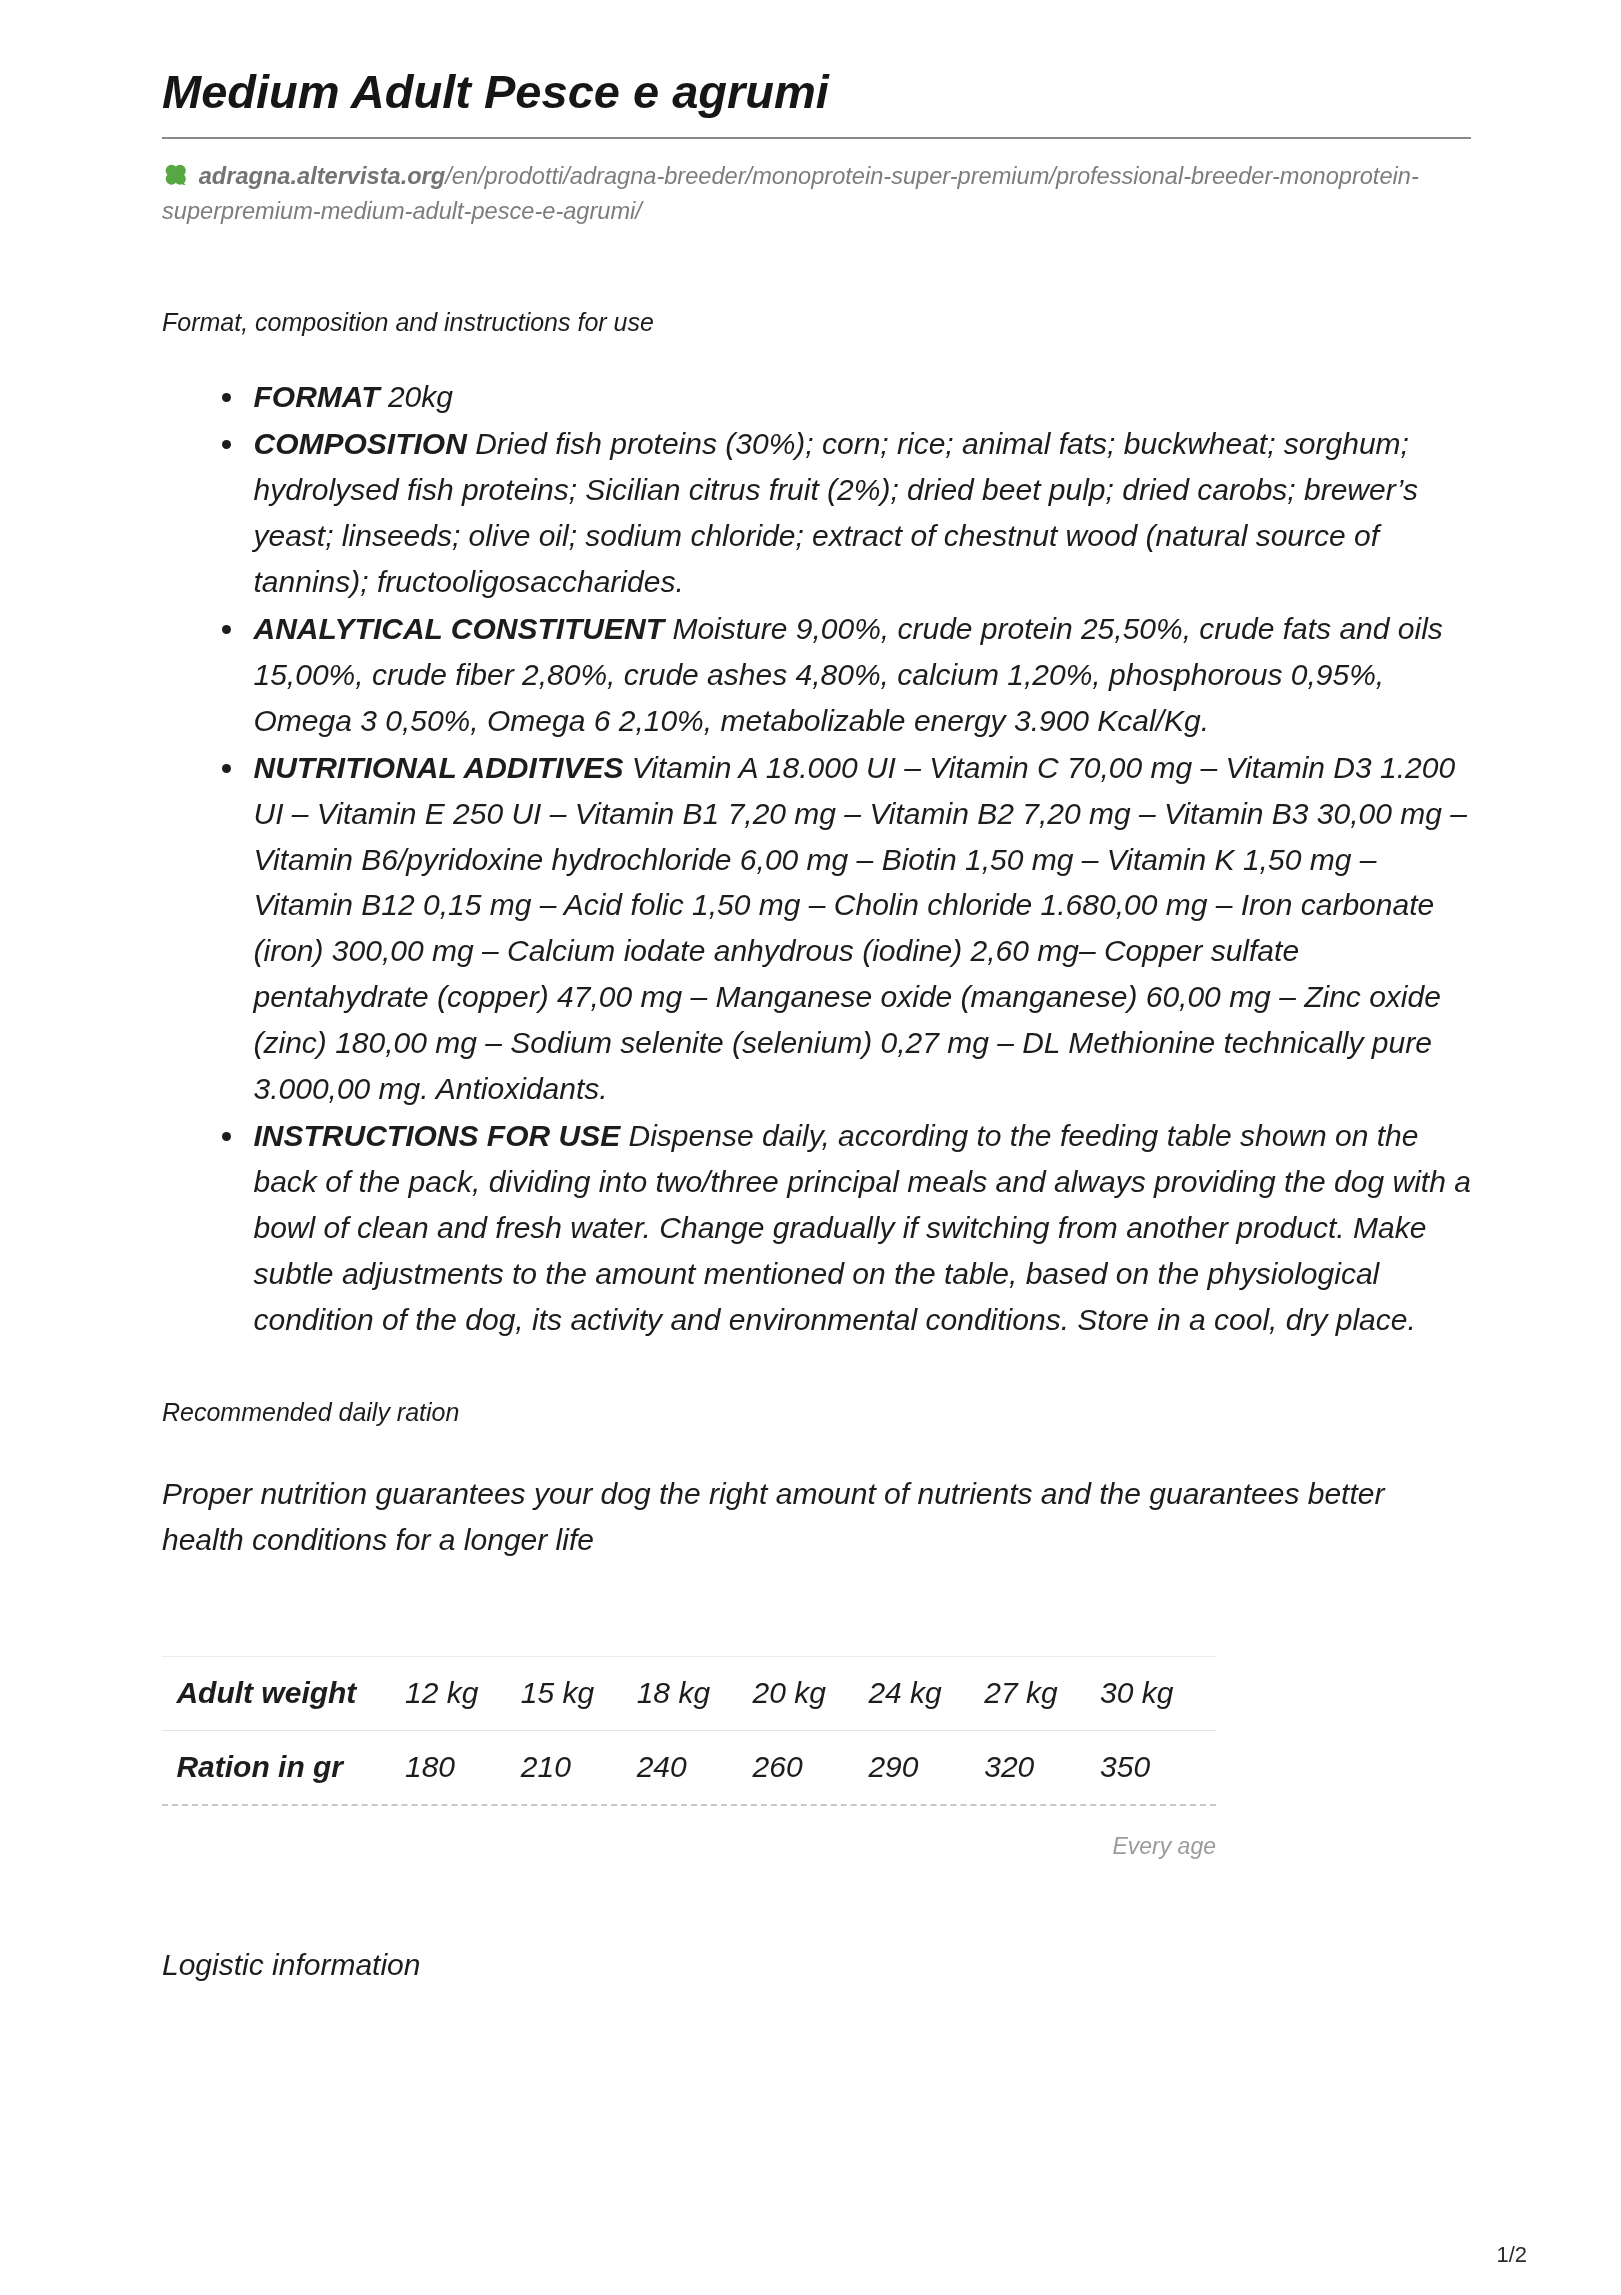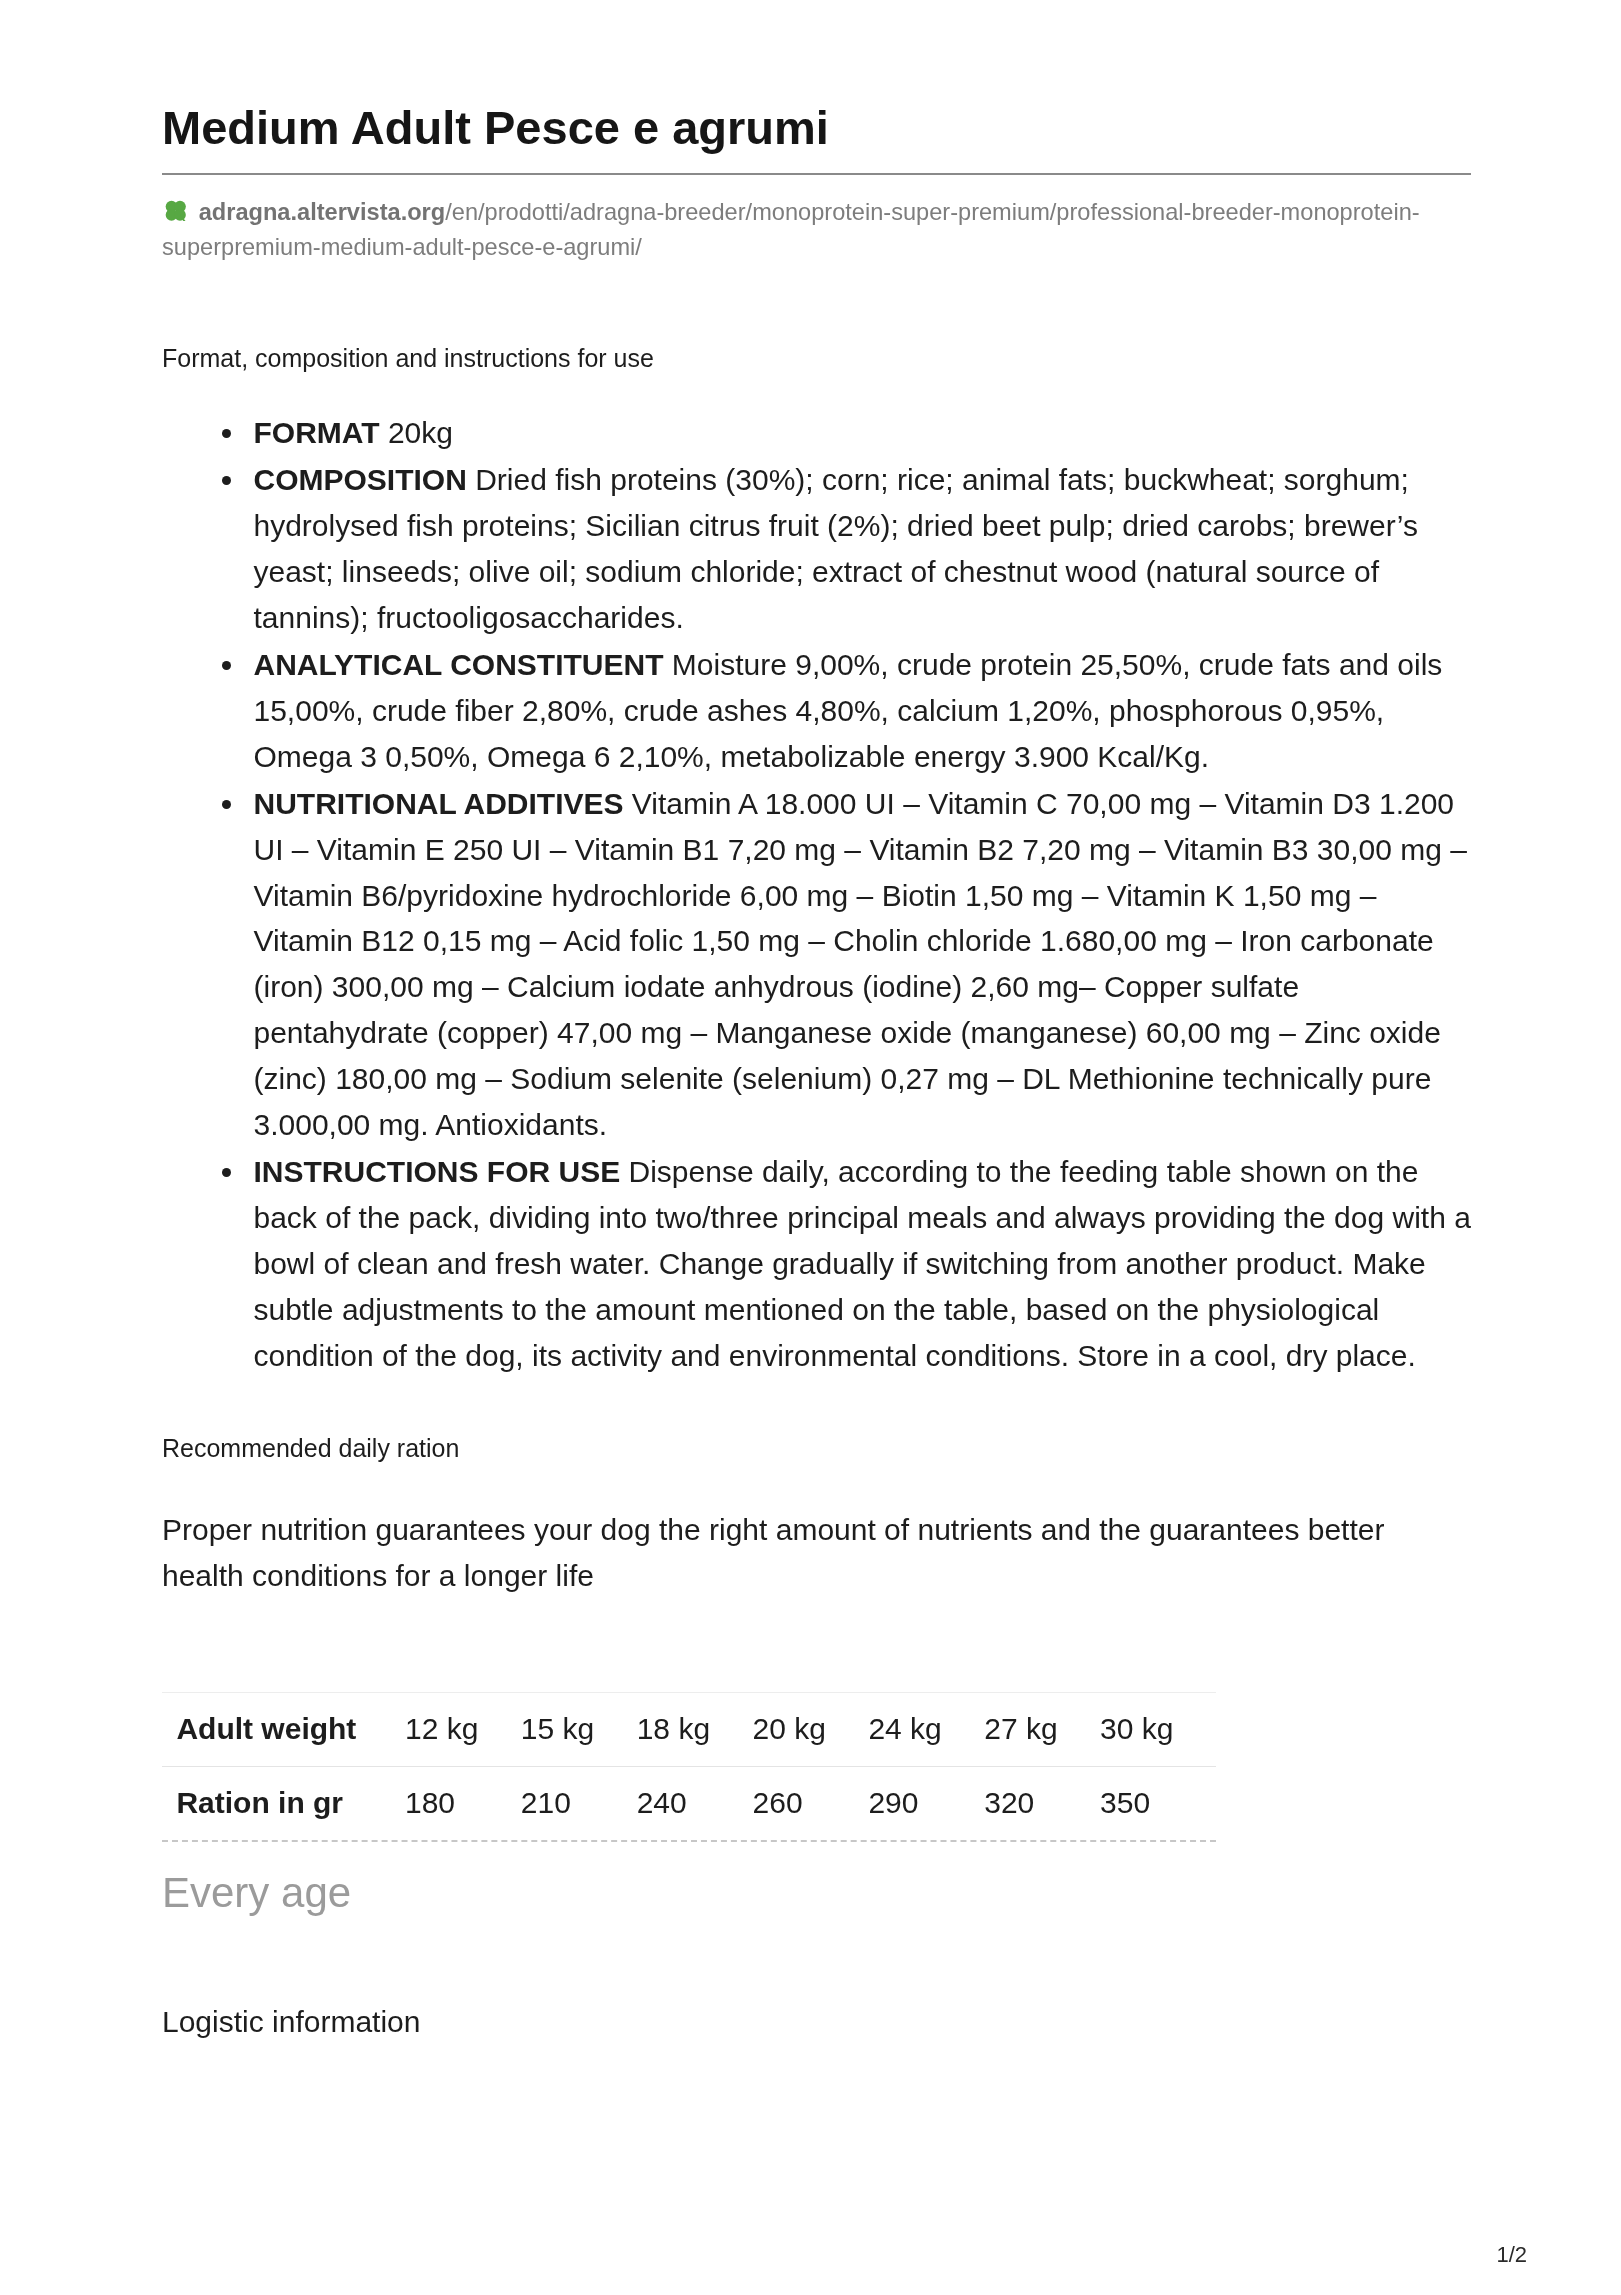--- a/index.html
+++ b/index.html
@@ -14,7 +14,8 @@
     overflow: hidden;
   }
   .page {
-    padding: 101px 151px 0 162px;
+    padding: 65px 151px 0 162px;
+    font-style: italic;
   }
   h1.doc-title {
     font-size: 47px;

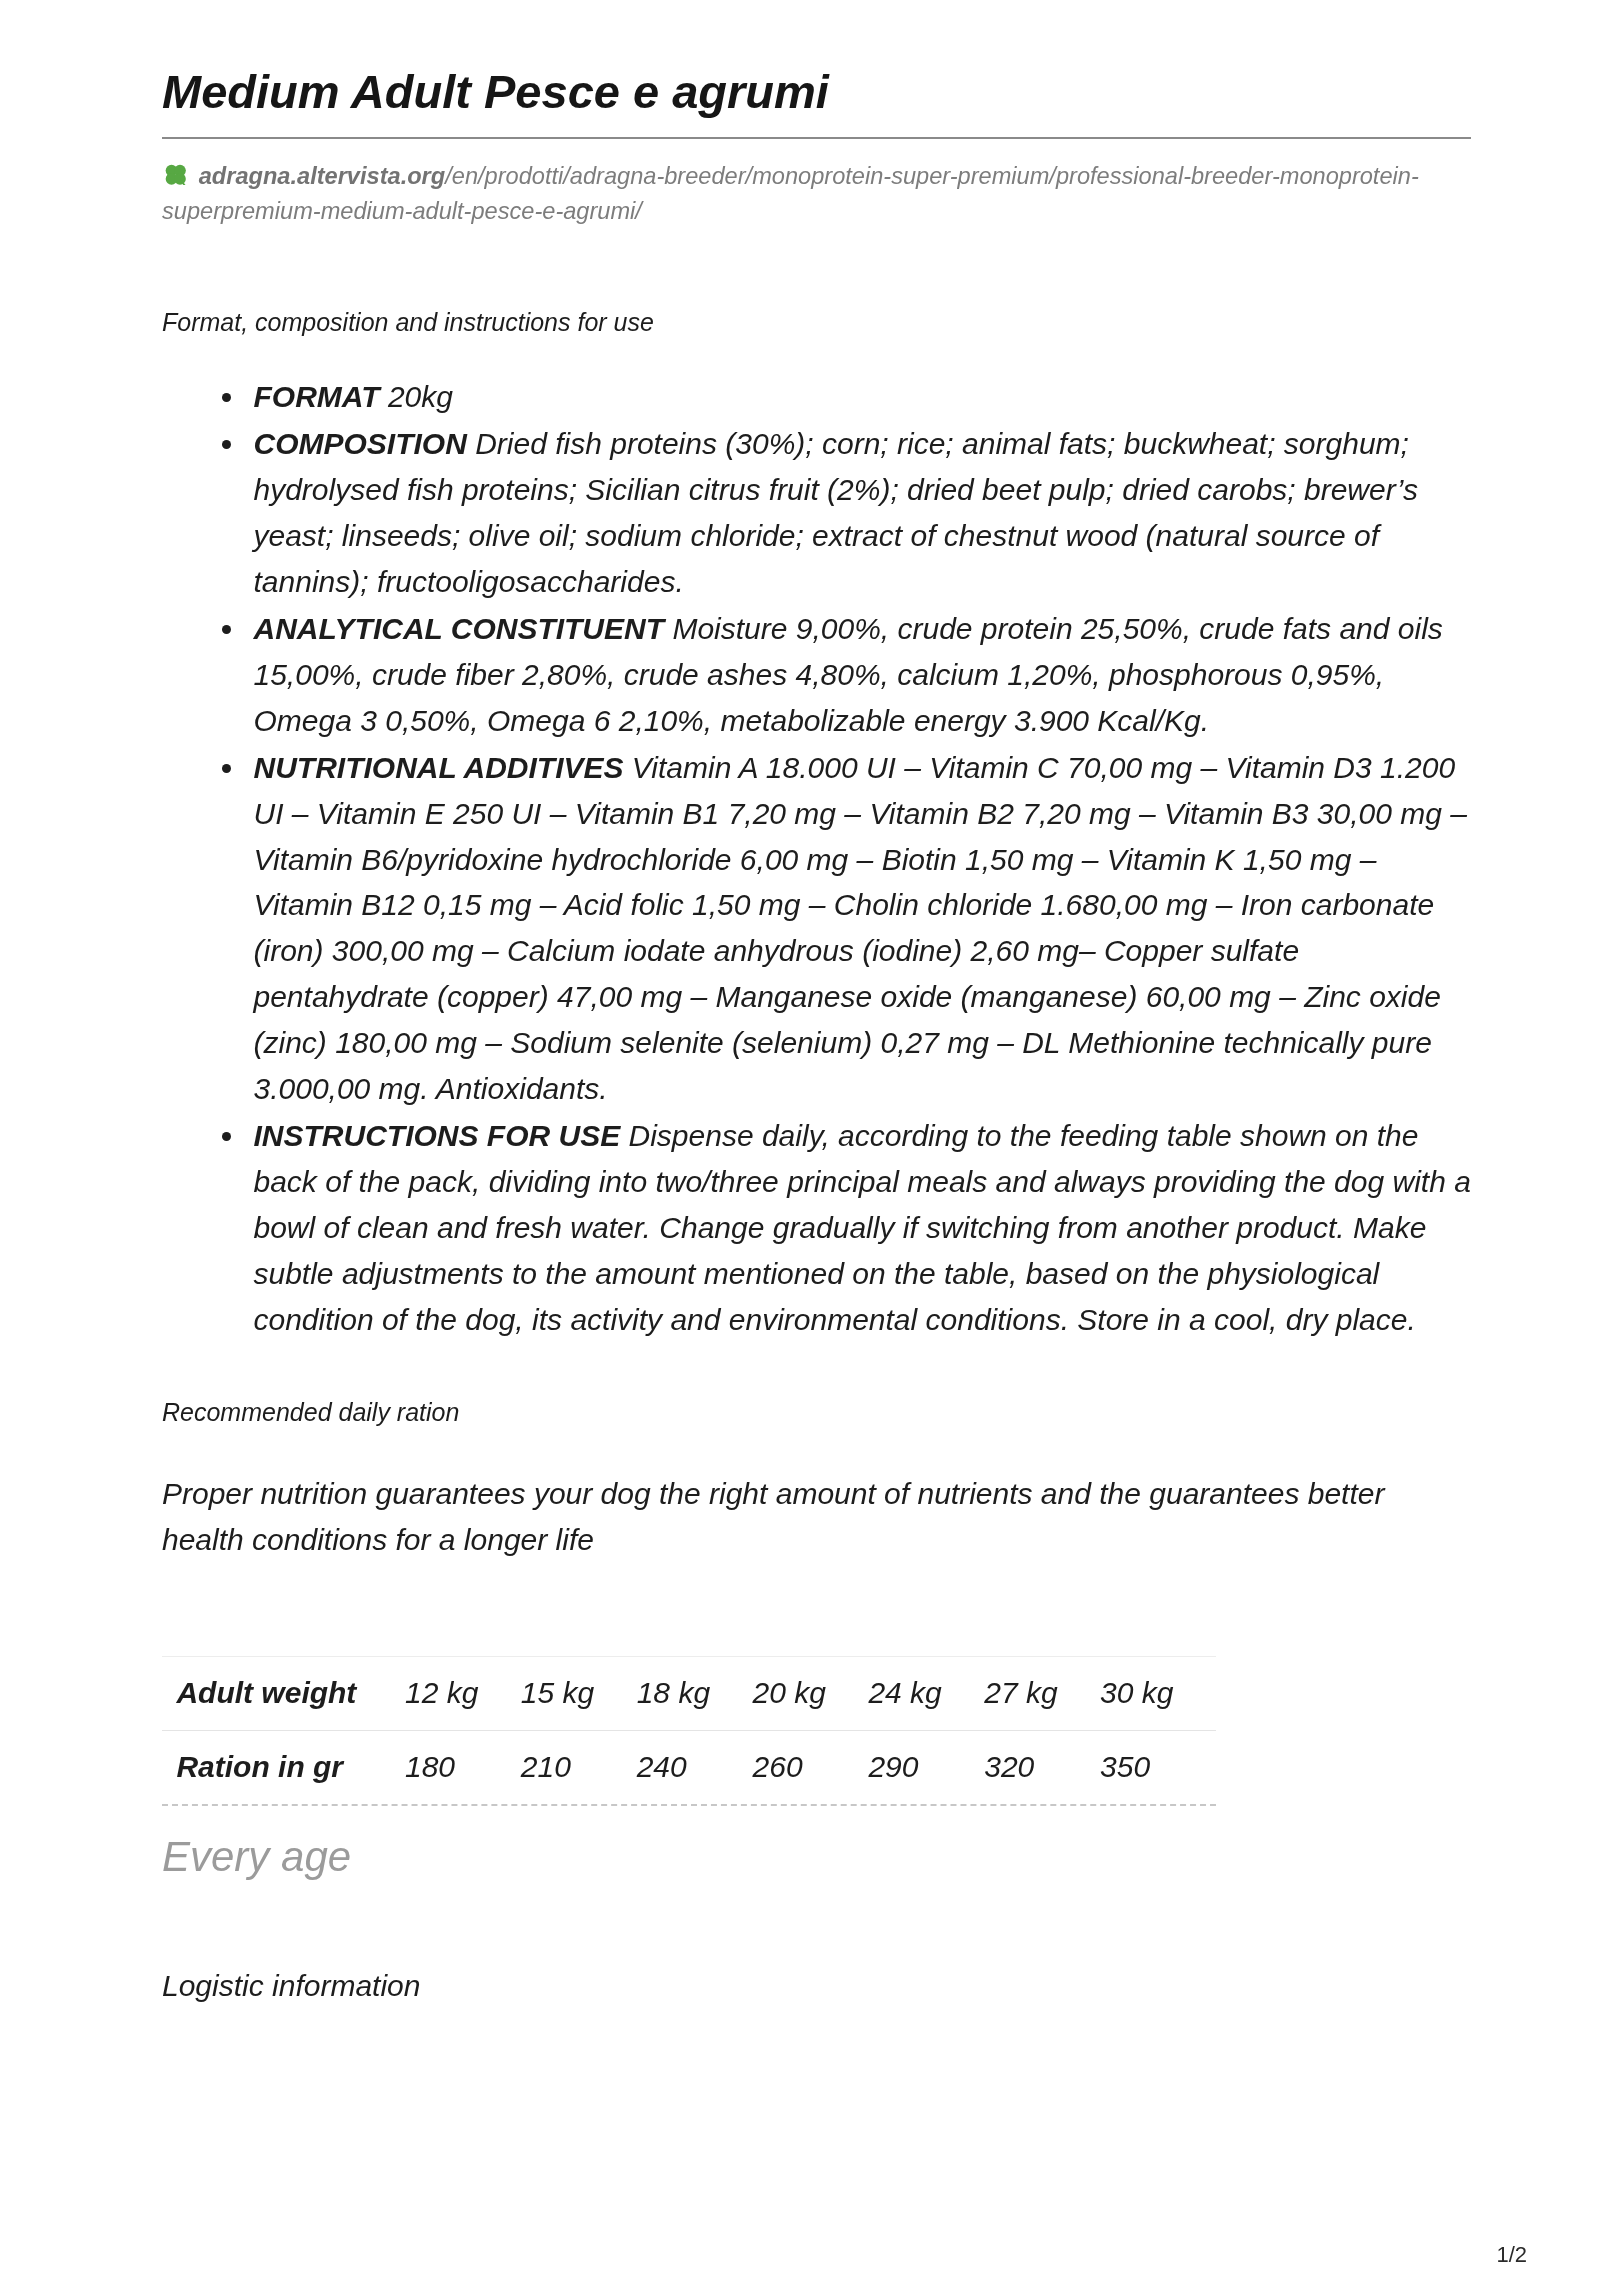--- a/index.html
+++ b/index.html
@@ -94,9 +94,9 @@
   }
   .every-age {
     width: 1054px;
-    text-align: left;
+    text-align: right;
     color: #9b9b9b;
-    font-size: 42px;
+    font-size: 23px;
     margin-top: 27.5px;
   }
   .logistic-label {

